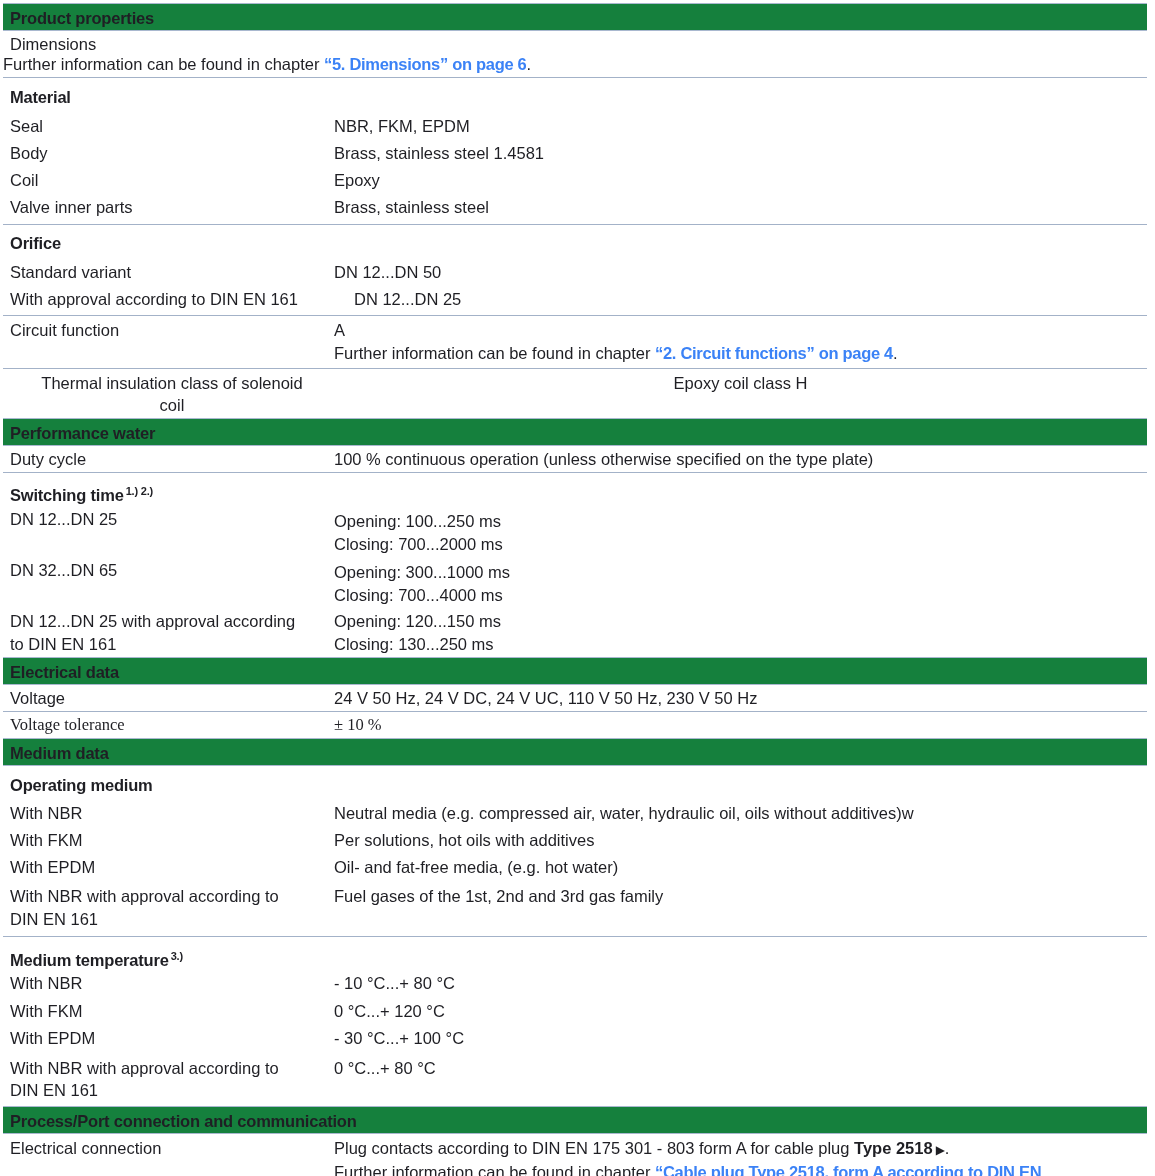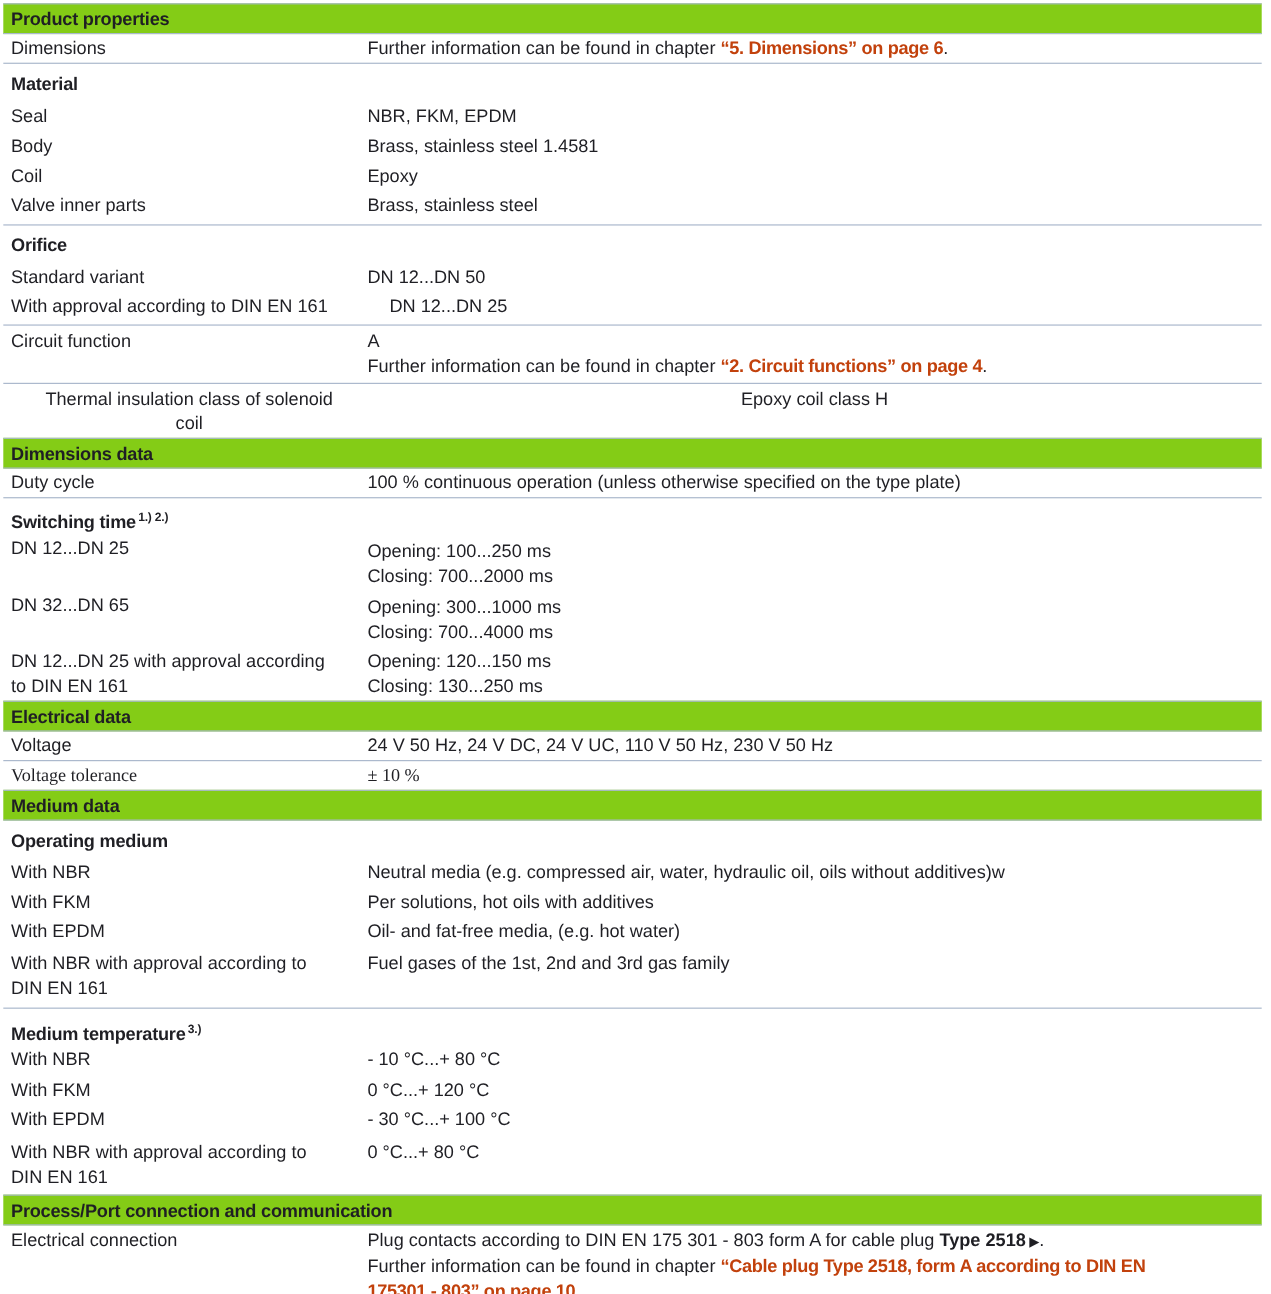--- a/index.html
+++ b/index.html
@@ -10,7 +10,7 @@
   }
   .sheet { position: absolute; left: 3px; top: 3px; width: 1144px; }
   .hdr {
-    background: #84cc16; font-weight: bold; height: 28px; line-height: 28px;
+    background: #15803d; font-weight: bold; height: 28px; line-height: 28px;
     padding-left: 7px; border-top: 1px solid #a9b8cf; border-bottom: 1px solid #a9b8cf;
     box-sizing: border-box; letter-spacing: -0.2px;
   }

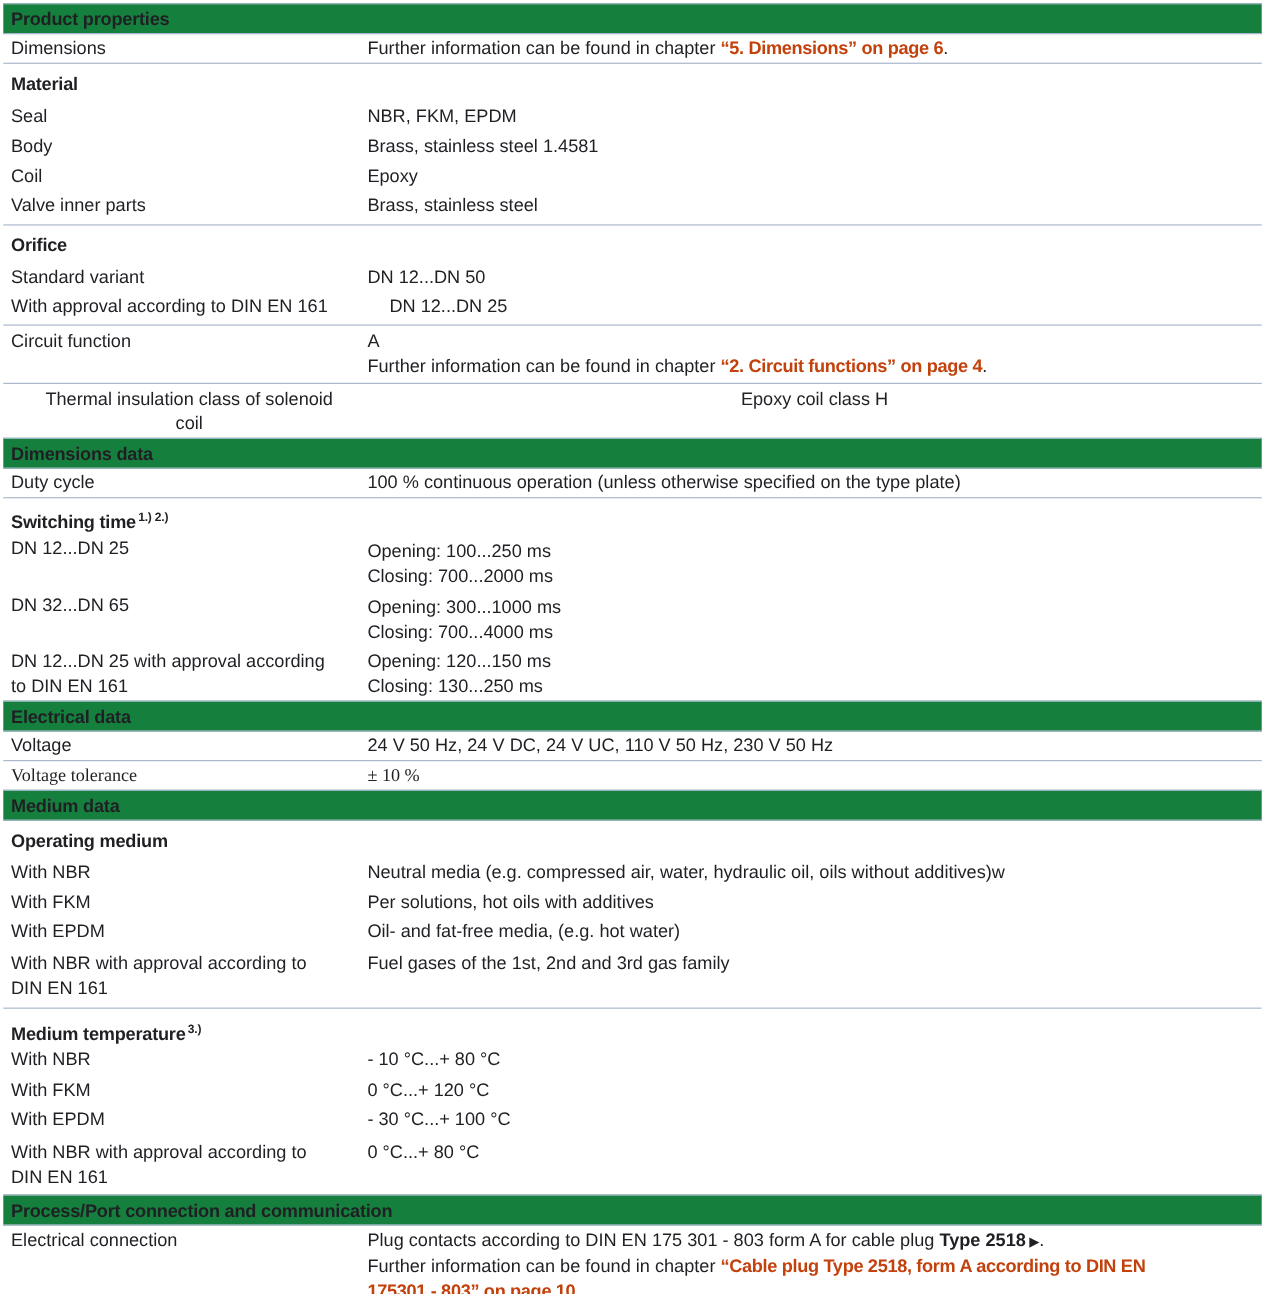--- a/index.html
+++ b/index.html
@@ -34,7 +34,7 @@
   <div class="hdr">Product properties</div>
 
   <div class="grp">
-    <div class="row pad-top pad-bot" style="line-height:20px;">
+    <div class="row pad-top pad-bot" style="line-height:20px;flex-direction:column;">
       <div class="k">Dimensions</div>
       <div class="v">
         <span>Further information can be found in chapter </span><span class="link">“5. Dimensions” on page 6</span><span>.</span>

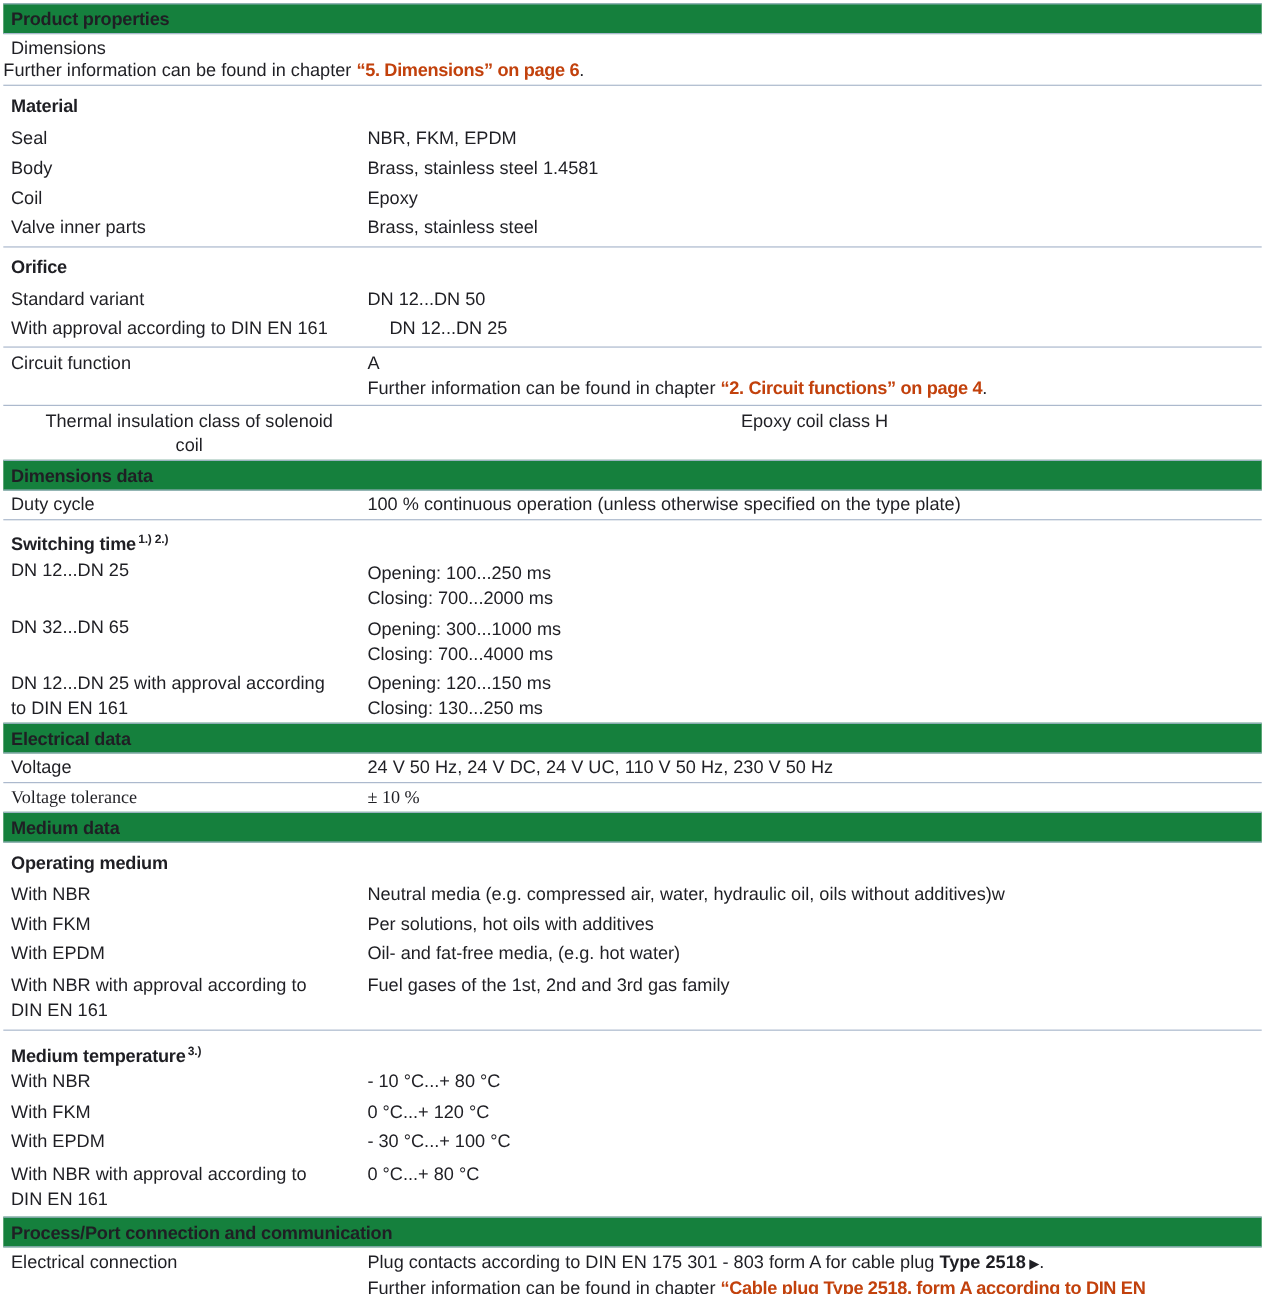--- a/index.html
+++ b/index.html
@@ -21,7 +21,7 @@
   .row .v { flex: 1; }
   .pad-top { padding-top: 3px; }
   .pad-bot { padding-bottom: 3px; }
-  .link { color: #c2410c; font-weight: bold; letter-spacing: -0.3px; }
+  .link { color: #3b82f6; font-weight: bold; letter-spacing: -0.3px; }
   .bold { font-weight: bold; }
   sup { font-size: 11px; font-weight: bold; vertical-align: 6px; margin-left: 2px; }
   .arrow { font-size: 12px; margin-left: 3px; }

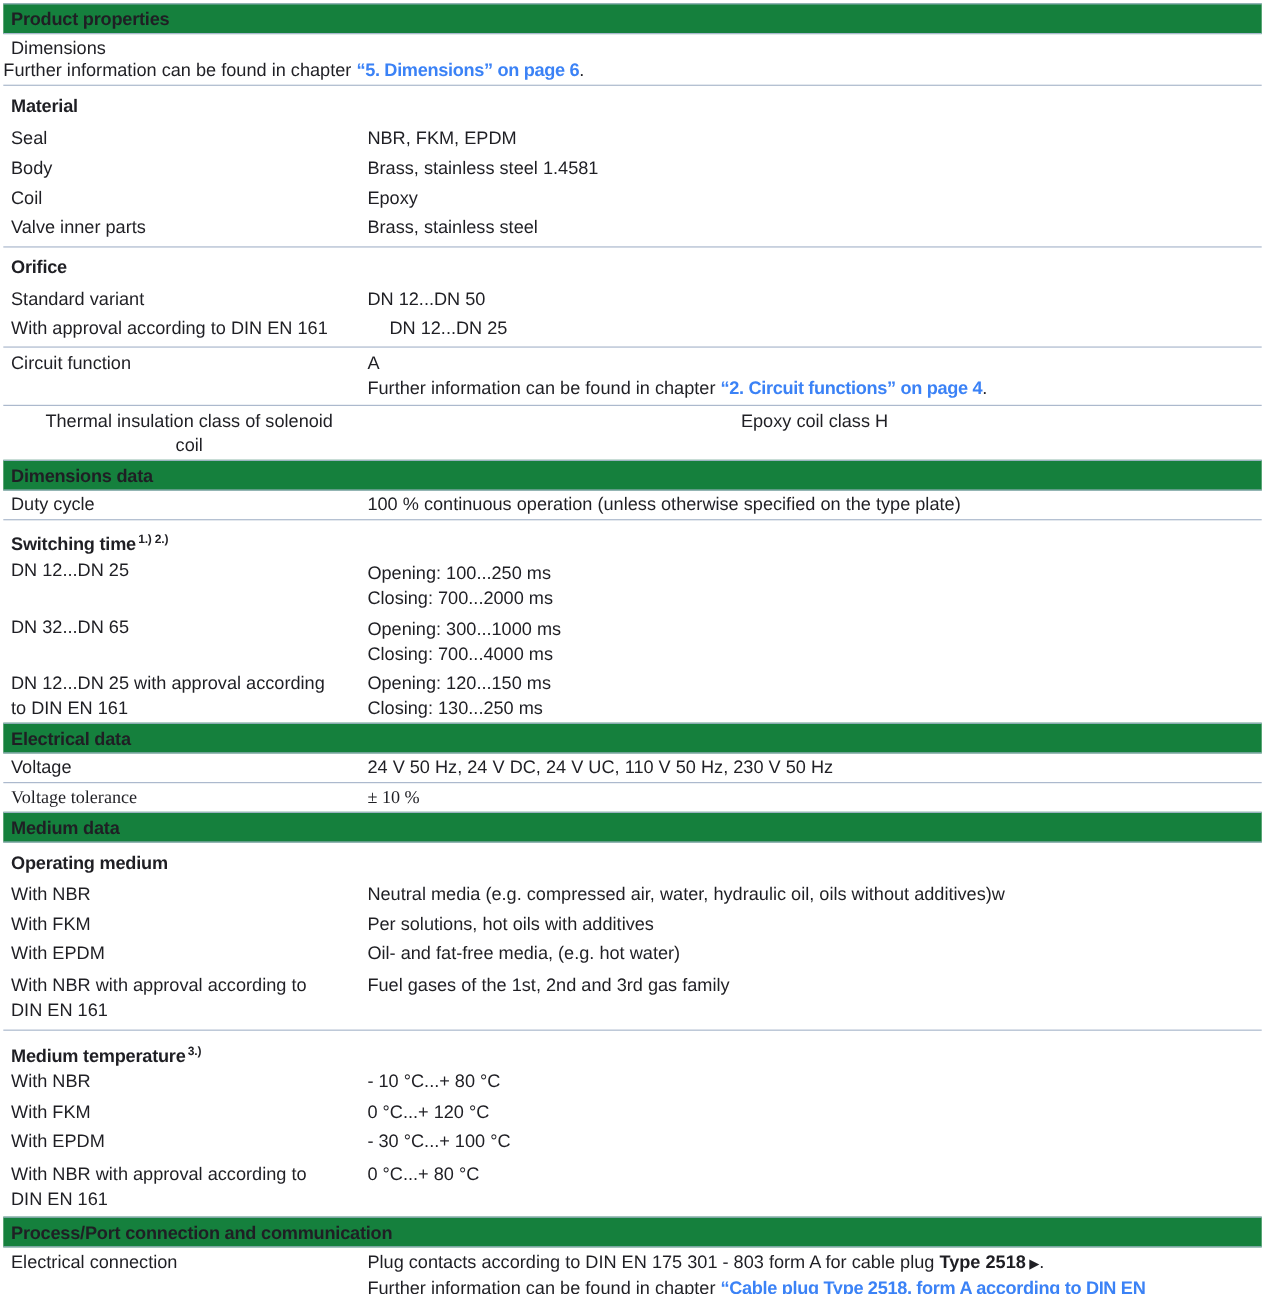--- a/index.html
+++ b/index.html
@@ -94,7 +94,7 @@
     </div>
   </div>
 
-  <div class="hdr">Dimensions data</div>
+  <div class="hdr">Performance water</div>
 
   <div class="grp">
     <div class="row pad-top pad-bot" style="line-height:20px;">

